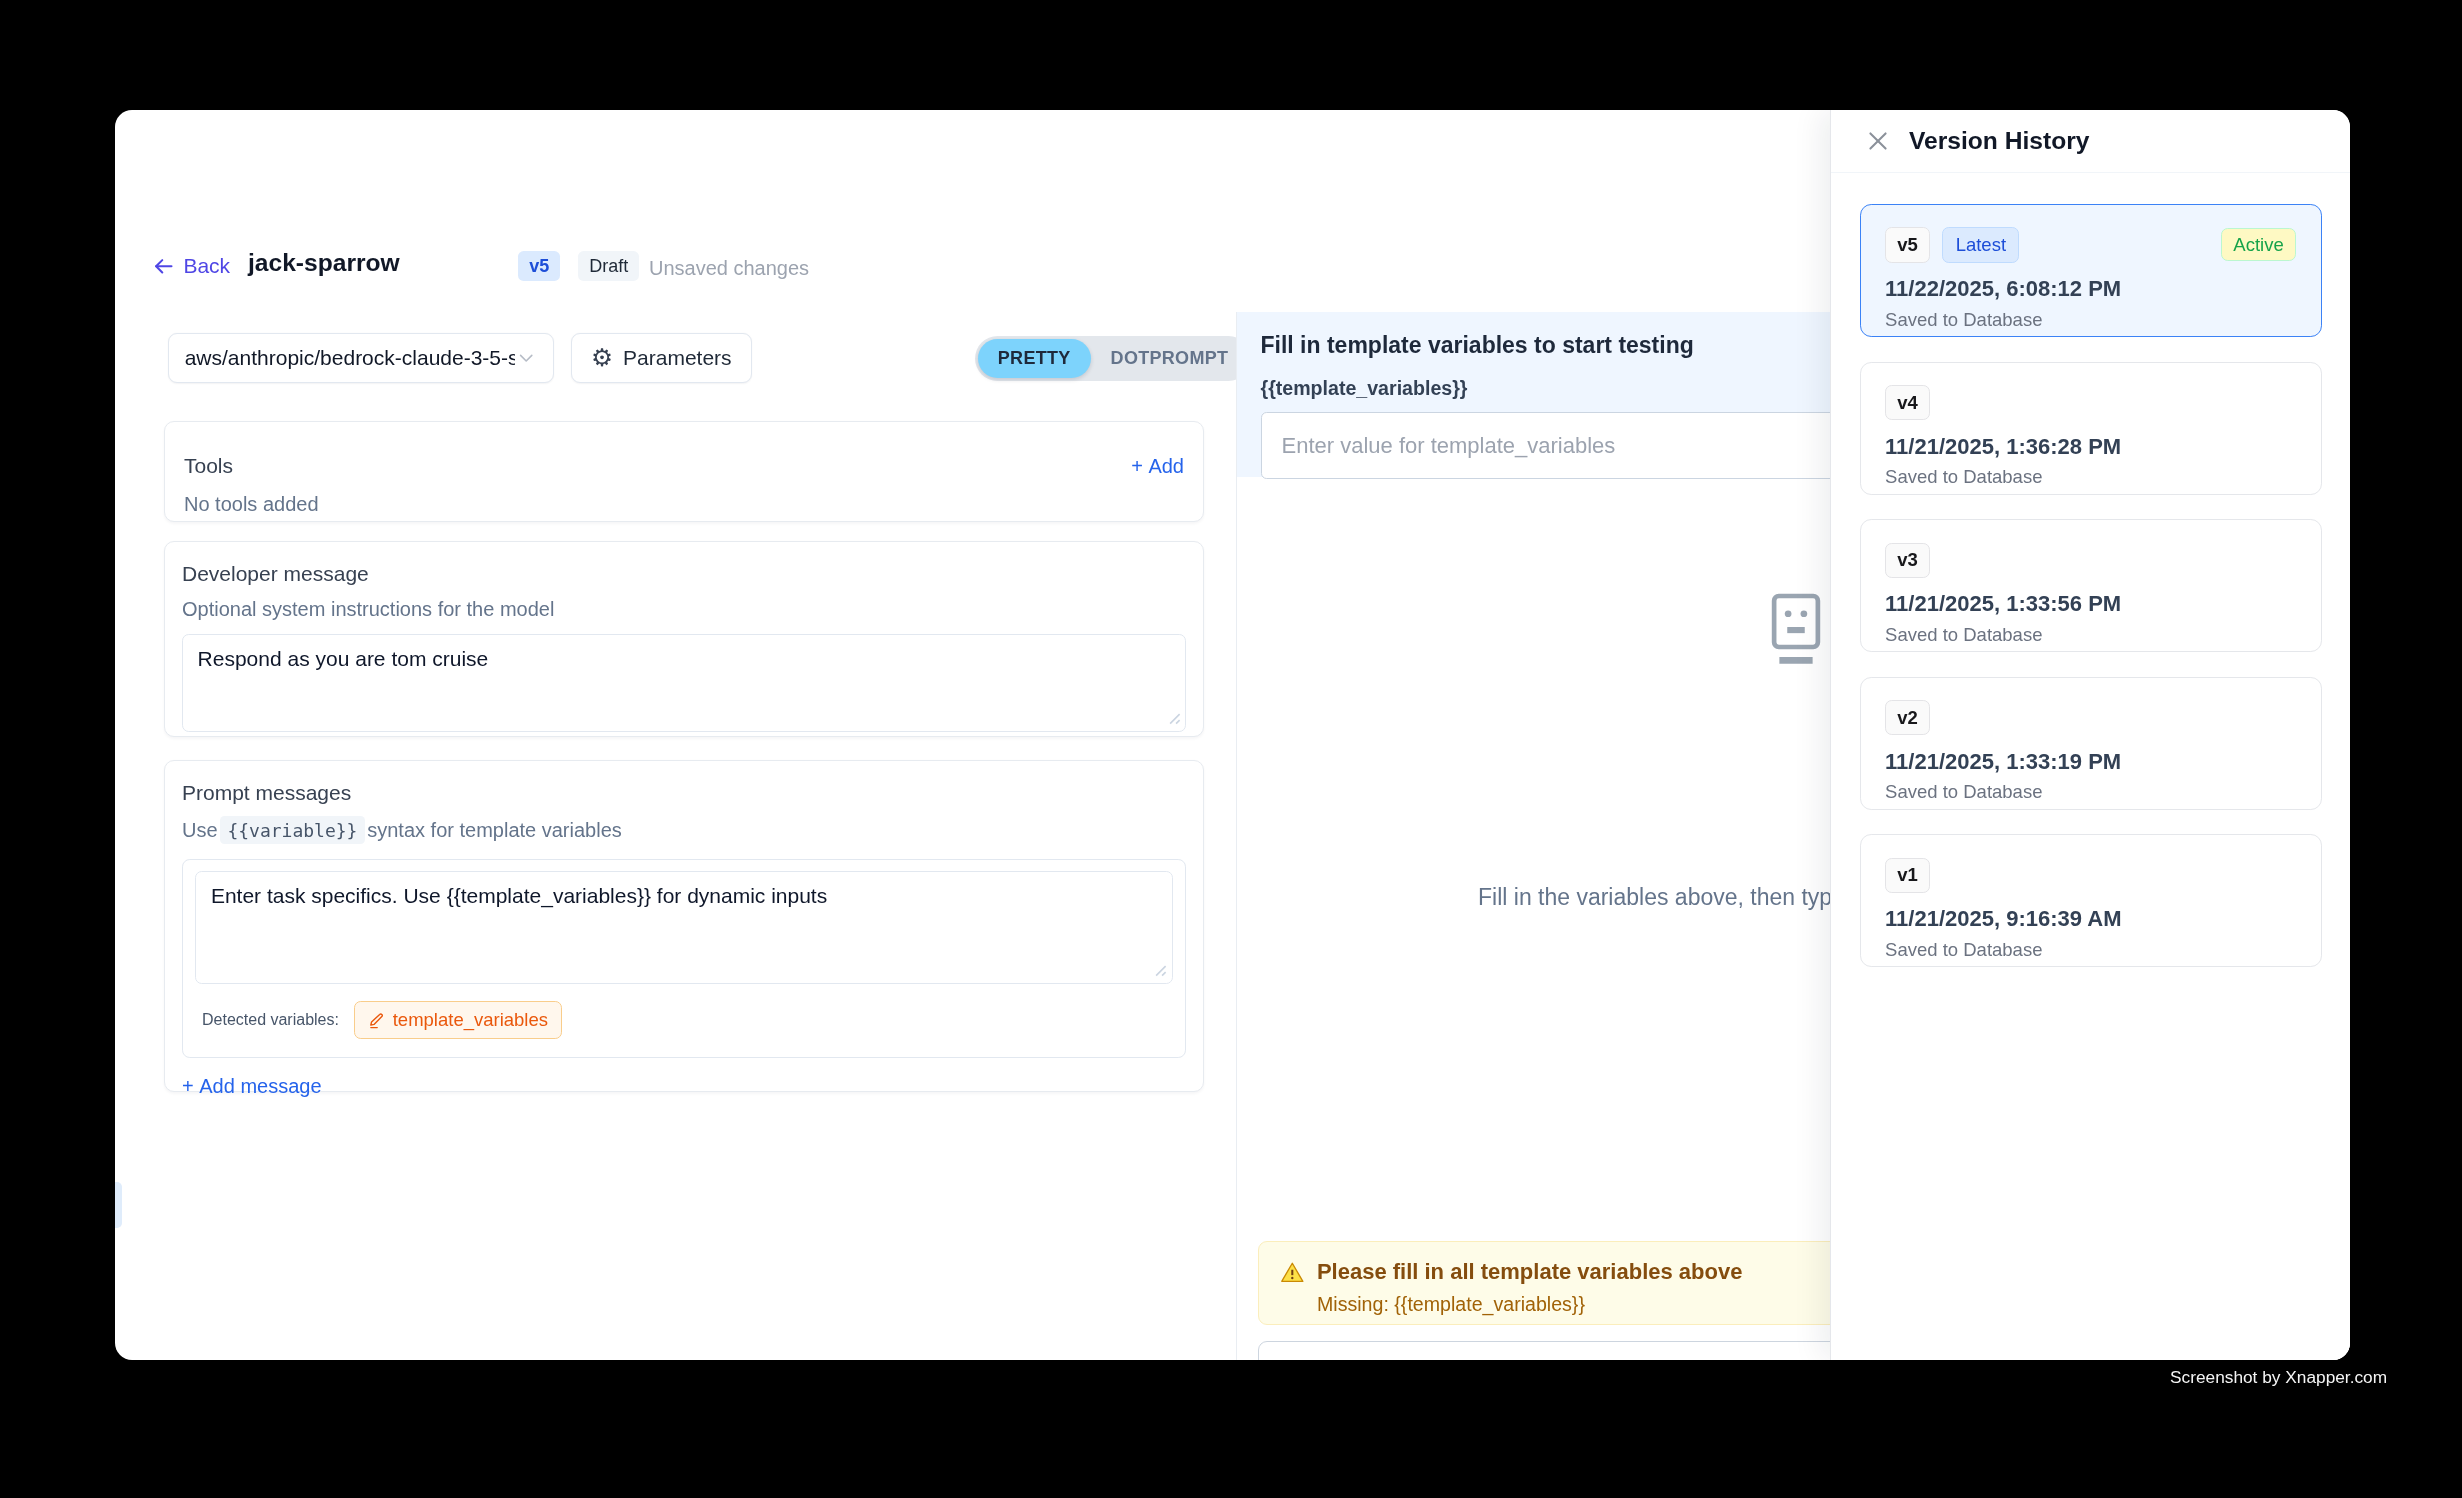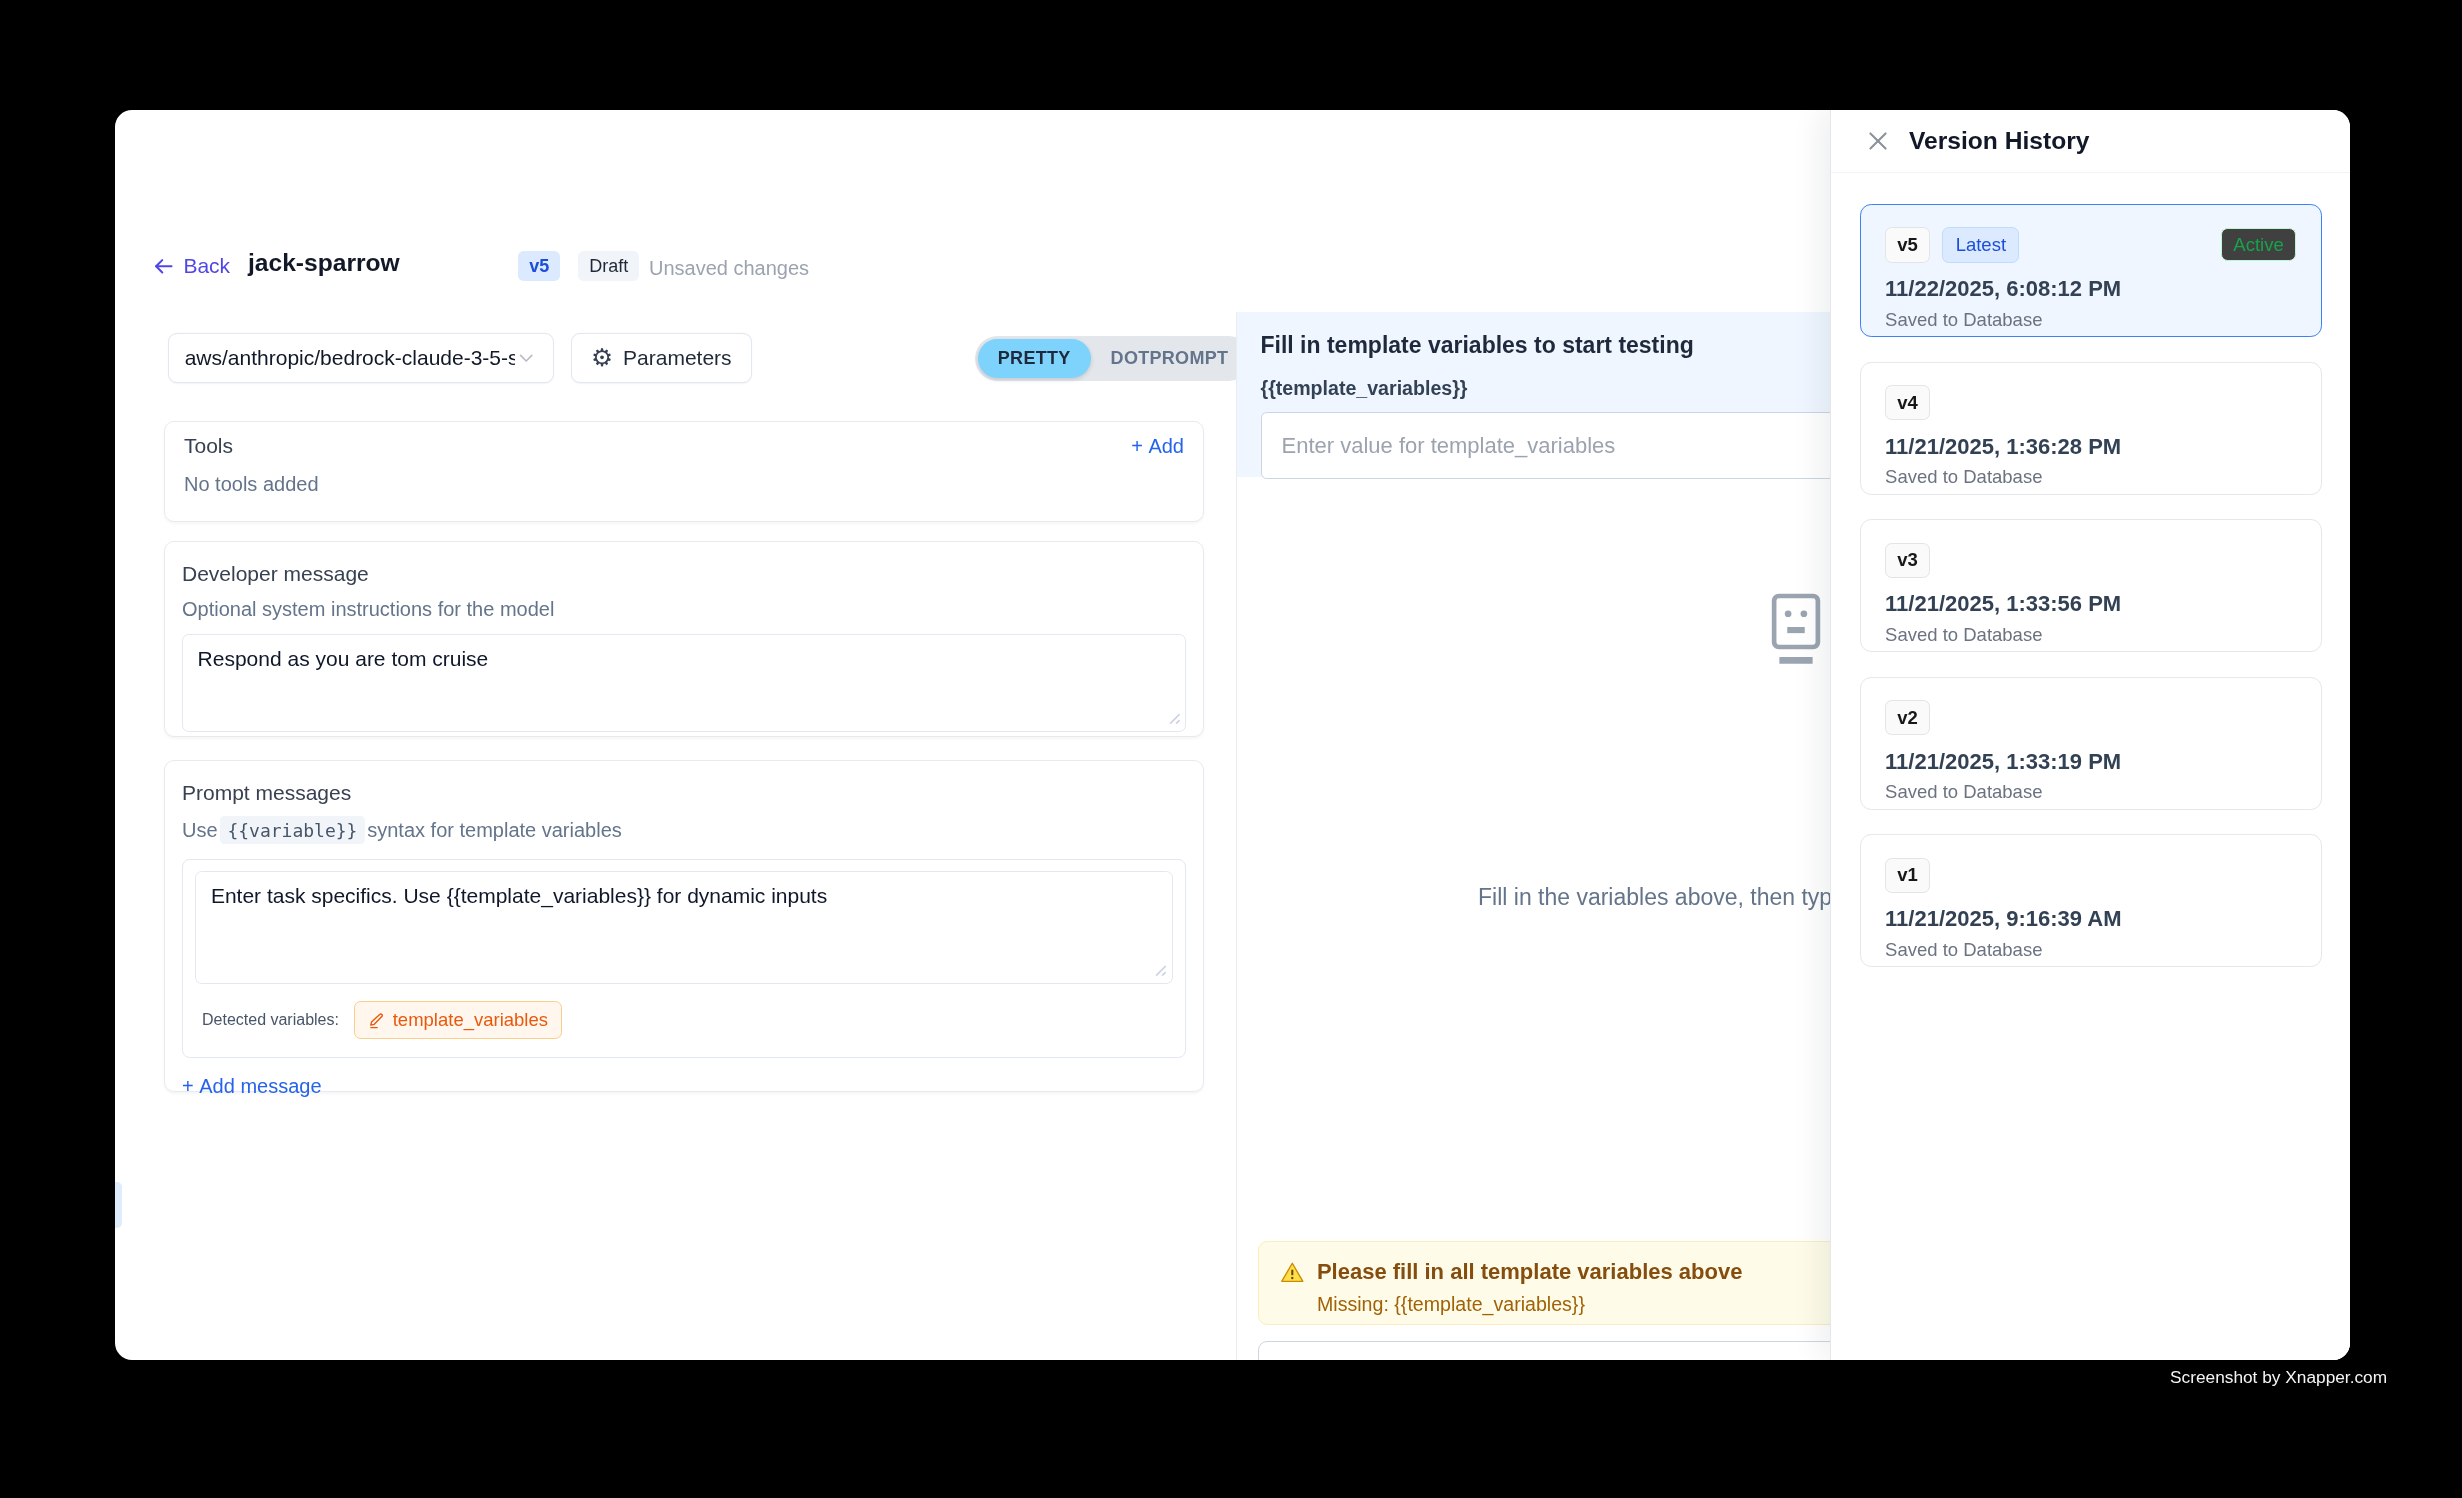--- a/index.html
+++ b/index.html
@@ -114,7 +114,7 @@
            border:1.1px solid #e4e4e7; border-radius:6.7px; padding:5.6px 11.2px; }
   .v-latest { font-size:18.5px; font-weight:500; color:#1d4ed8; background:#dbeafe;
            border:1.1px solid #bfdbfe; border-radius:6.7px; padding:5.6px 12.3px; }
-  .v-active { margin-left:auto; font-size:18.5px; font-weight:500; color:#16a34a; background:#404040;
+  .v-active { margin-left:auto; font-size:18.5px; font-weight:500; color:#16a34a; background:#fef9c3;
            border:1.1px solid #bbf7d0; border-radius:6.7px; padding:4.5px 11.2px; }
   .v-time { margin-top:13.4px; font-size:22px; font-weight:600; color:#334155; }
   .v-saved { margin-top:6.7px; font-size:18.5px; color:#6b7280; }

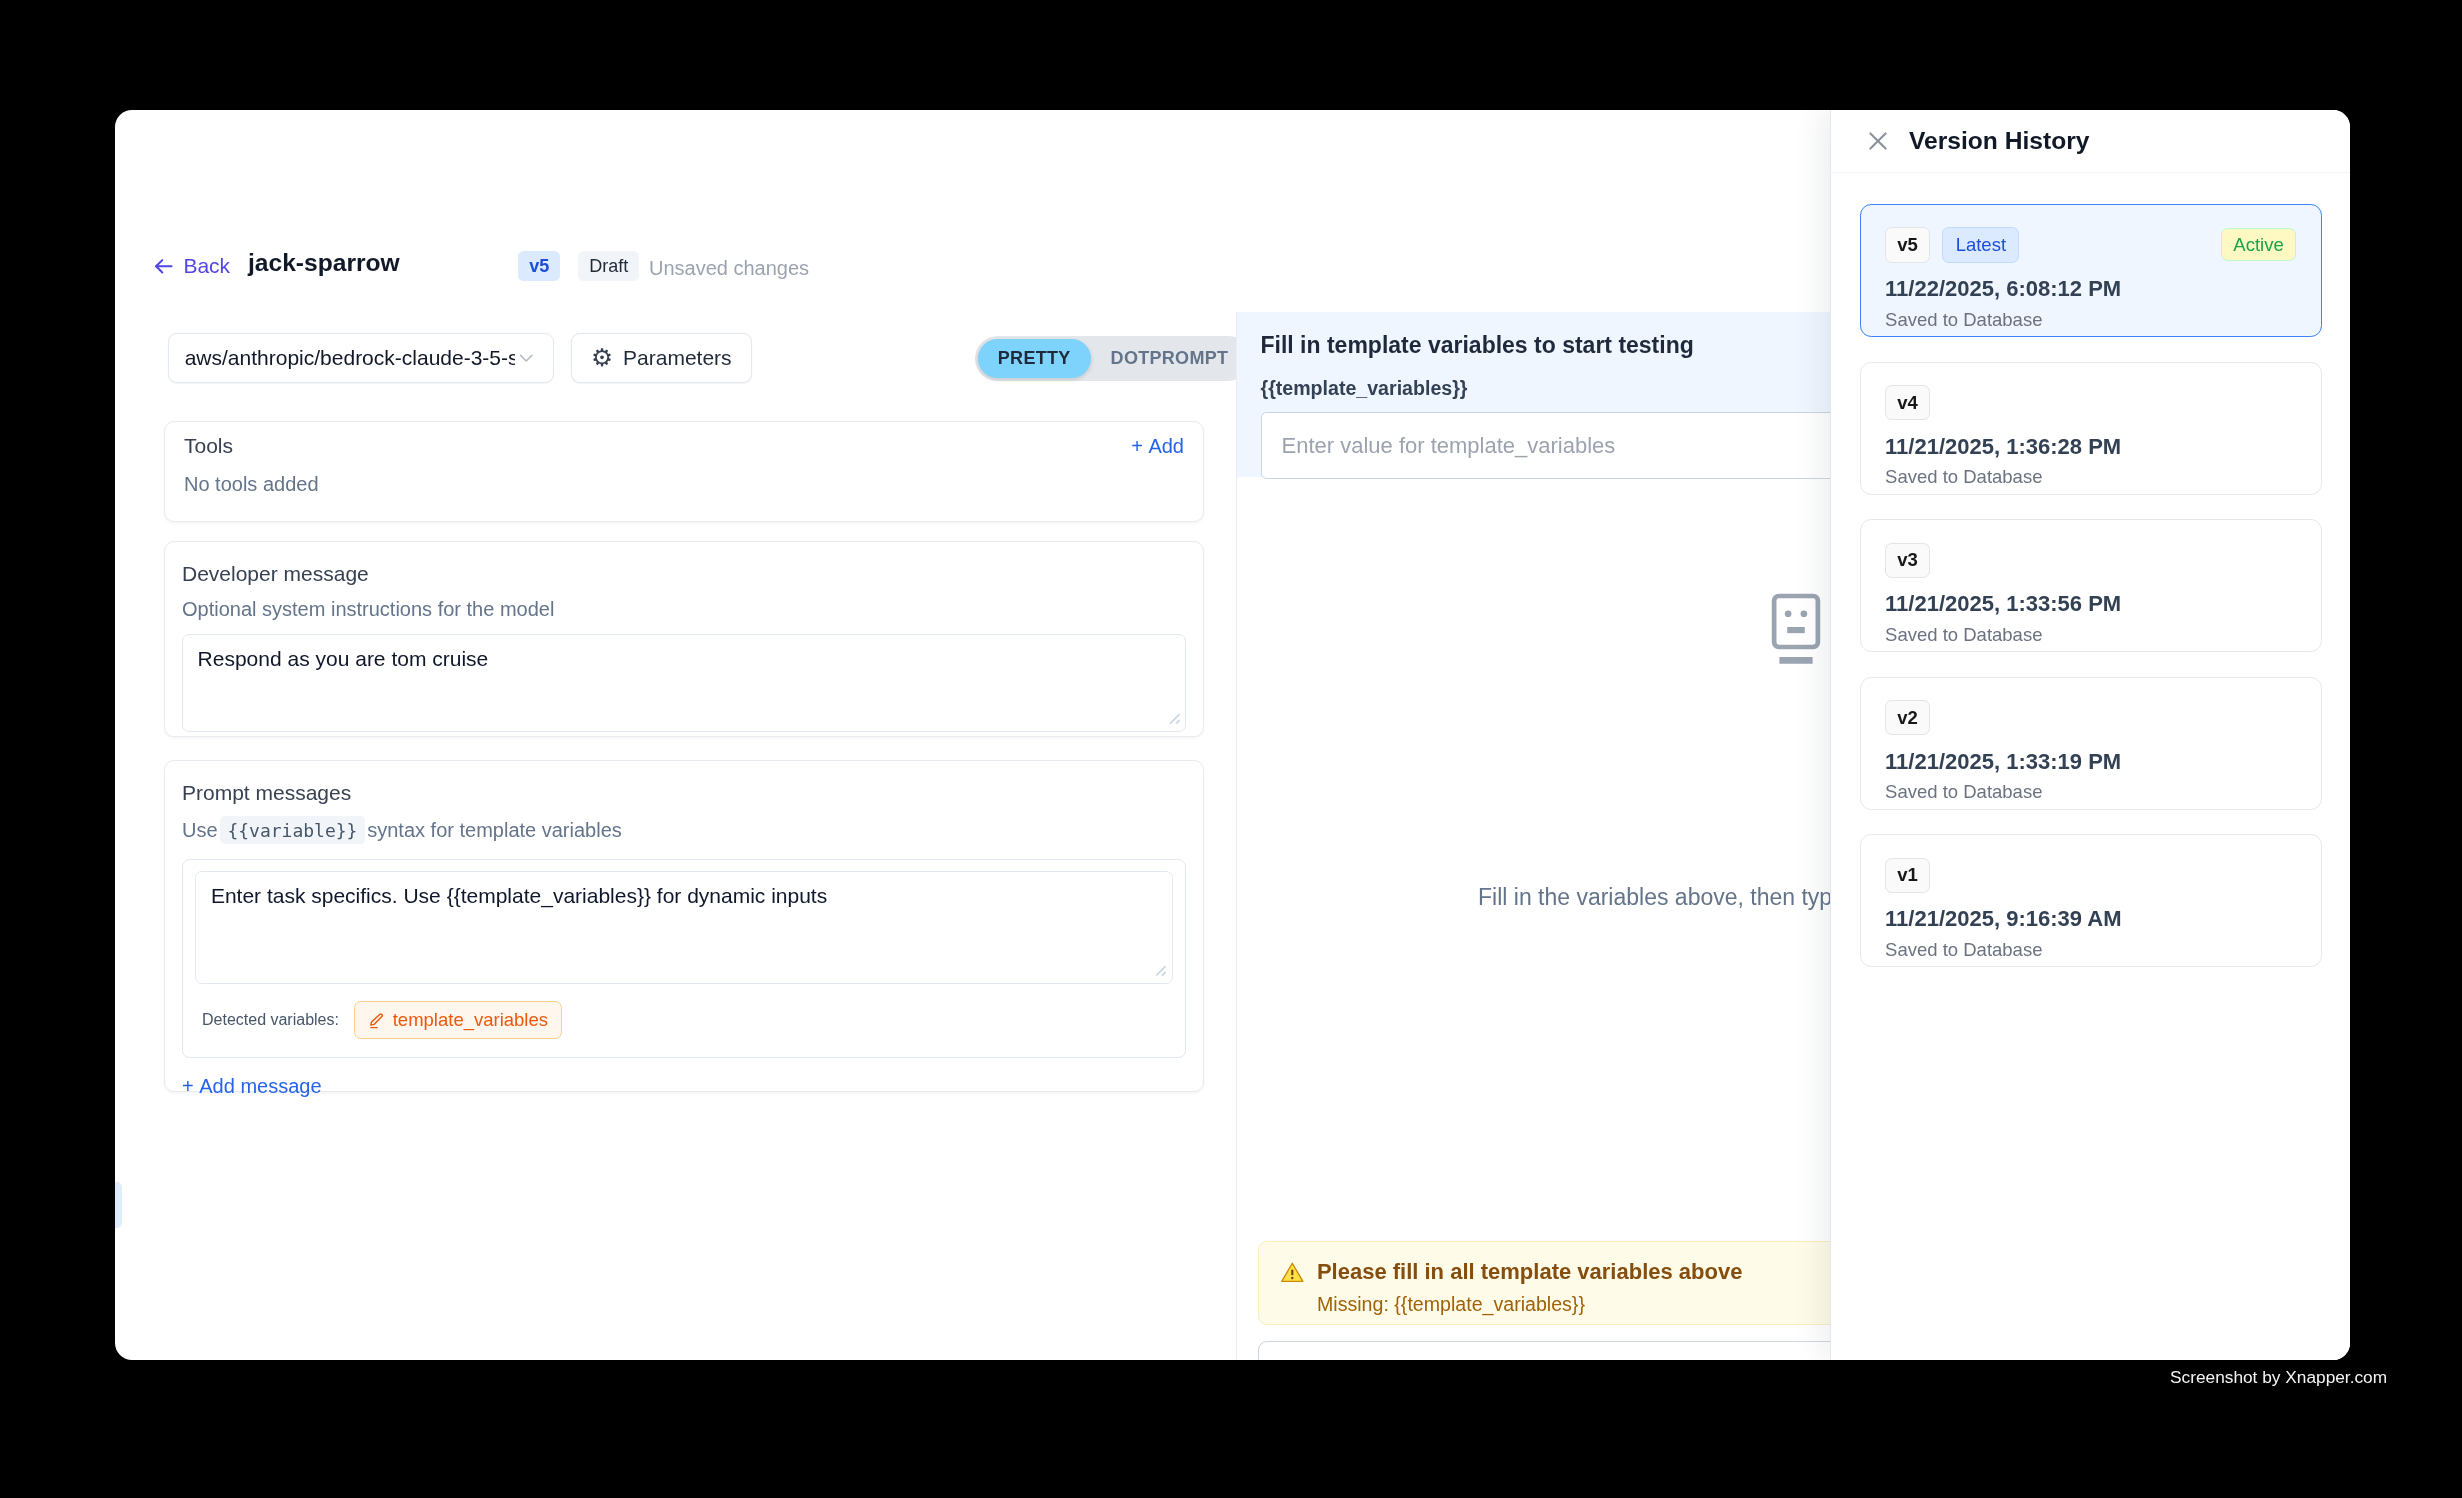--- a/index.html
+++ b/index.html
@@ -43,7 +43,7 @@
   .add-link { display:flex; align-items:center; gap:5.6px; color:#2563eb; font-size:20px;
               font-weight:500; cursor:pointer; }
 
-  .tools-card { top:311px; height:101px; padding:12px 19px; }
+  .tools-card { top:311px; height:101px; padding:32px 19px; }
   .tools-head { display:flex; justify-content:space-between; align-items:center; }
   .tools-empty { margin-top:14.6px; }
 

